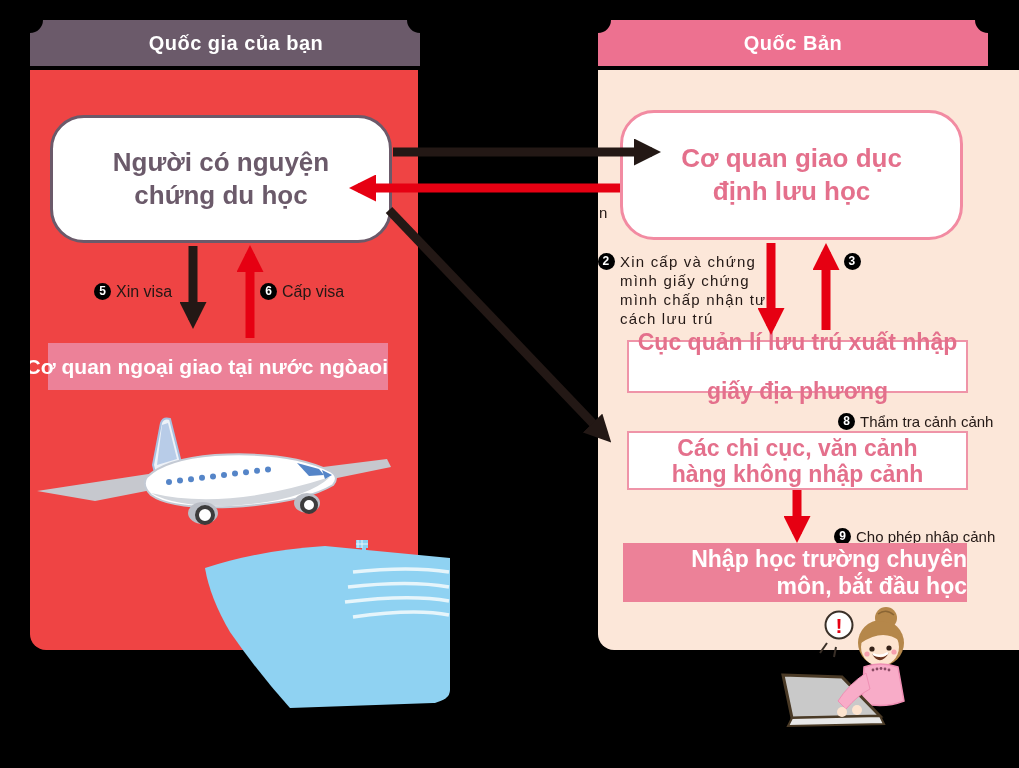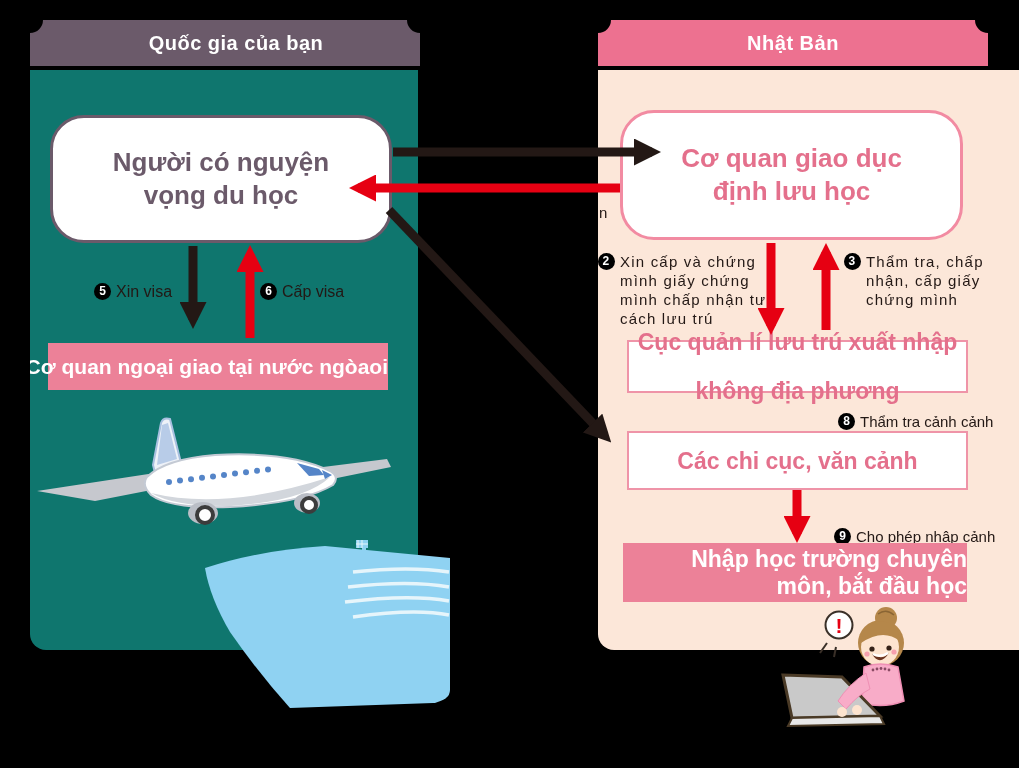--- a/index.html
+++ b/index.html
@@ -65,7 +65,7 @@
     <svg width="390" height="46" viewBox="0 0 390 46">
       <path d="M0,46 L0,13 A13,13 0 0 0 13,0 L377,0 A13,13 0 0 0 390,13 L390,46 Z" fill="#ed7190"></path>
     </svg>
-    <div class="banner-label">Nhật Bản</div>
+    <div class="banner-label">Quốc Bản</div>
   </div>
 
   <div id="left-panel" class="panel">

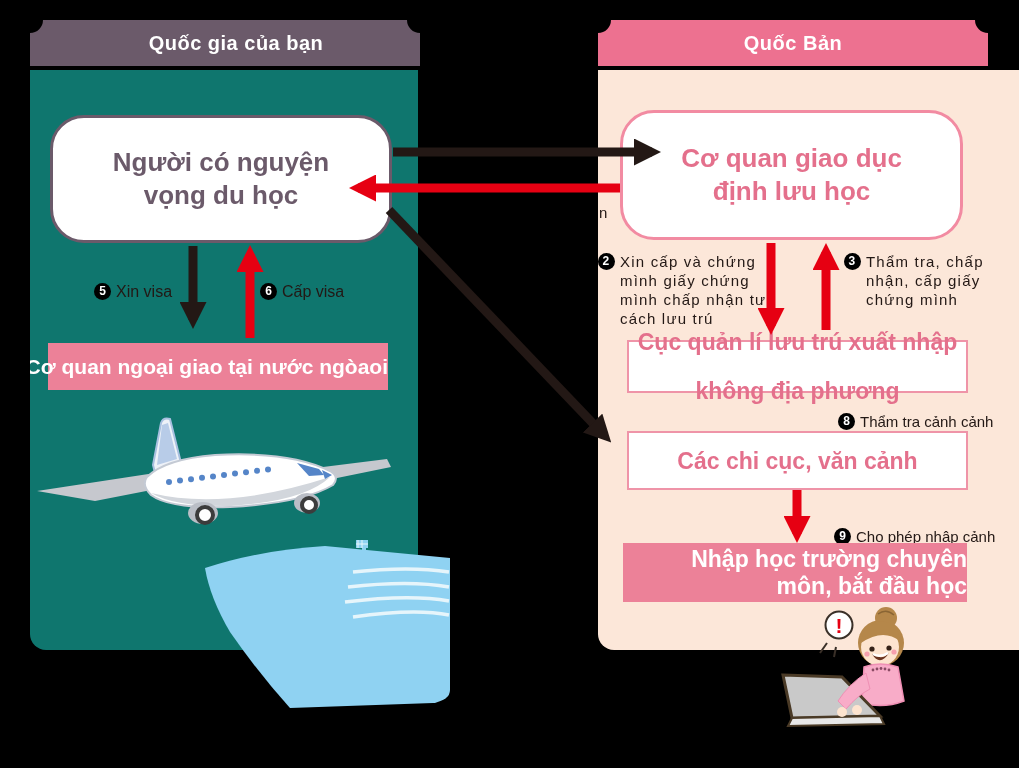--- a/index.html
+++ b/index.html
@@ -17,7 +17,7 @@
   }
   
   .panel{position:absolute;top:70px;height:580px;border-radius:0 0 16px 16px;overflow:hidden;}
-  #left-panel{left:30px;width:388px;background:#0f766e;}
+  #left-panel{left:30px;width:388px;background:#ef4444;}
   #right-panel{left:598px;width:402px;background:#fce7d9;padding-left:44px;}
   
   .round-box{

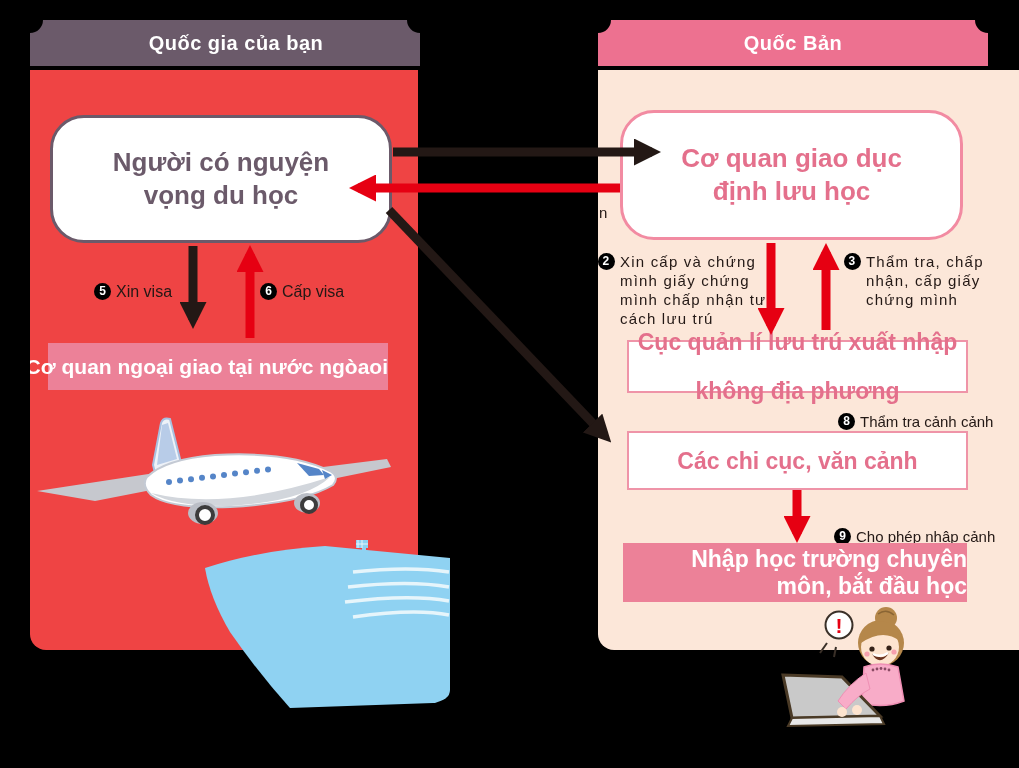--- a/index.html
+++ b/index.html
@@ -72,7 +72,7 @@
 
     <div class="round-box" style="left:20px;top:45px;width:336px;height:122px;border:3px solid #6b5a6a;color:#6b5a6a;">
       <div>Người có nguyện</div>
-      <div>vọng du học</div>
+      <div>chứng du học</div>
     </div>
 
     <div class="step single" style="left:64px;top:212px;font-size:16px;">

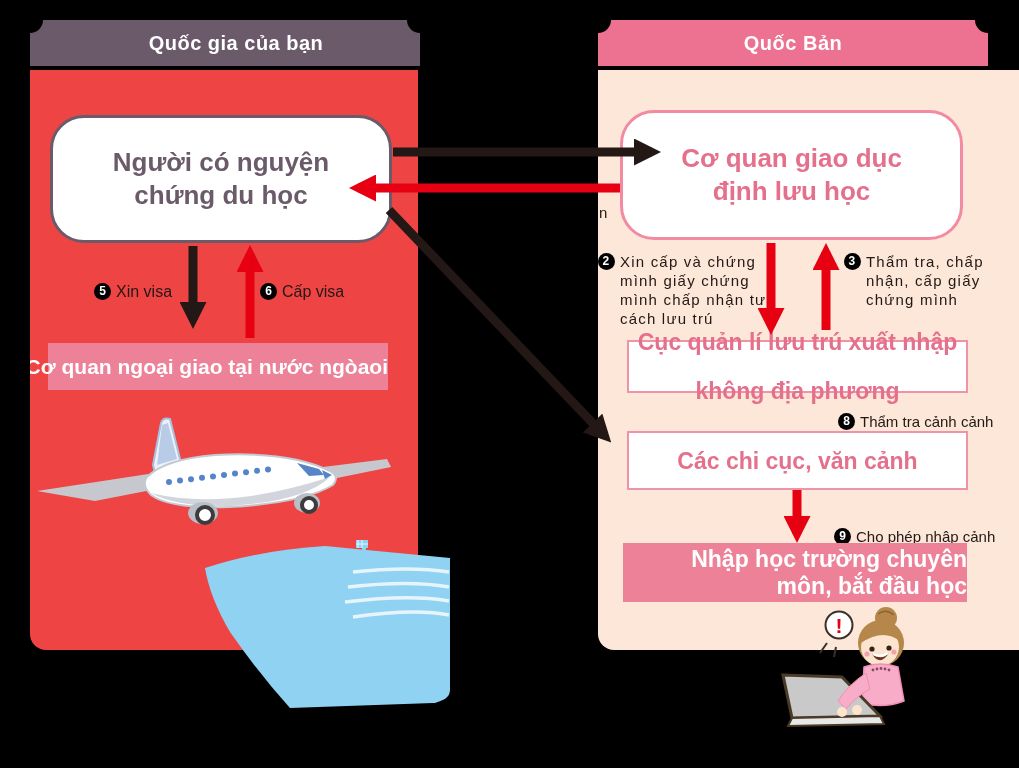--- a/index.html
+++ b/index.html
@@ -111,11 +111,6 @@
 
     <div class="step ls" style="left:246px;top:182px;width:170px;">
       <span class="num-circle">3</span>
-      <span class="txt">
-        <span style="display:block">Thẩm tra, chấp</span>
-        <span style="display:block">nhận, cấp giấy</span>
-        <span style="display:block">chứng mình</span>
-      </span>
     </div>
 
     <div class="thin-box" style="left:29px;top:270px;width:337px;height:49px;border:2px solid #ef94a8;gap:23px;">

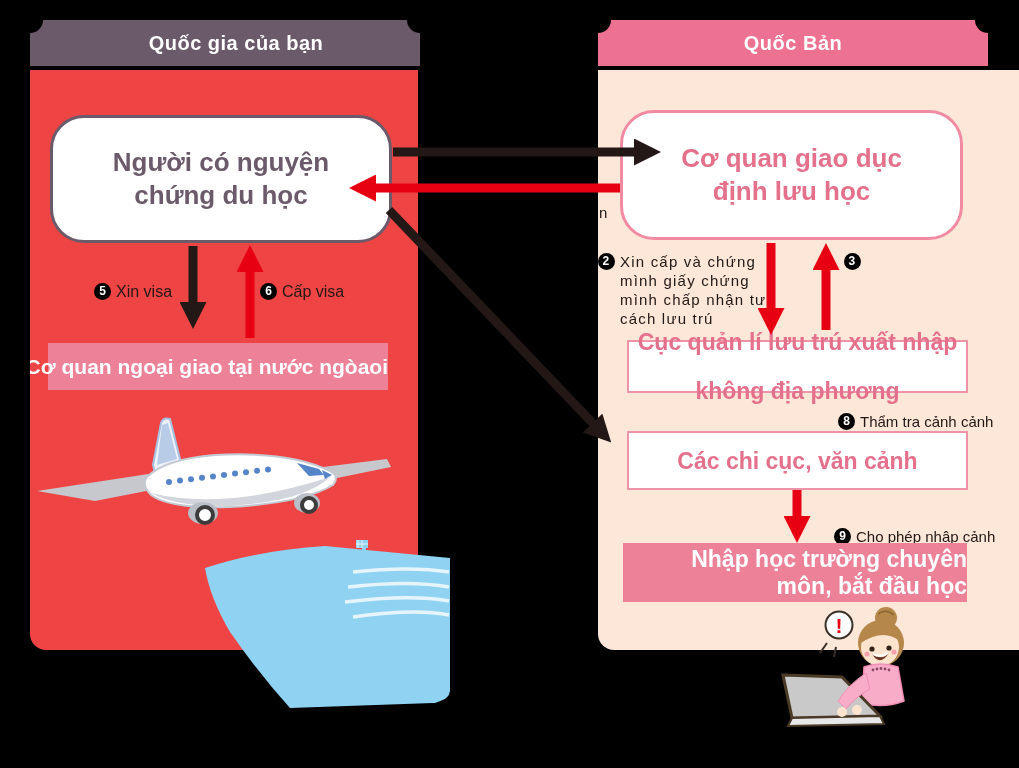--- a/index.html
+++ b/index.html
@@ -115,7 +115,7 @@
 
     <div class="thin-box" style="left:29px;top:270px;width:337px;height:49px;border:2px solid #ef94a8;gap:23px;">
       <div>Cục quản lí lưu trú xuất nhập</div>
-      <div>không địa phương</div>
+      <div>giấy địa phương</div>
     </div>
 
     <div class="step single" style="left:240px;top:342px;">

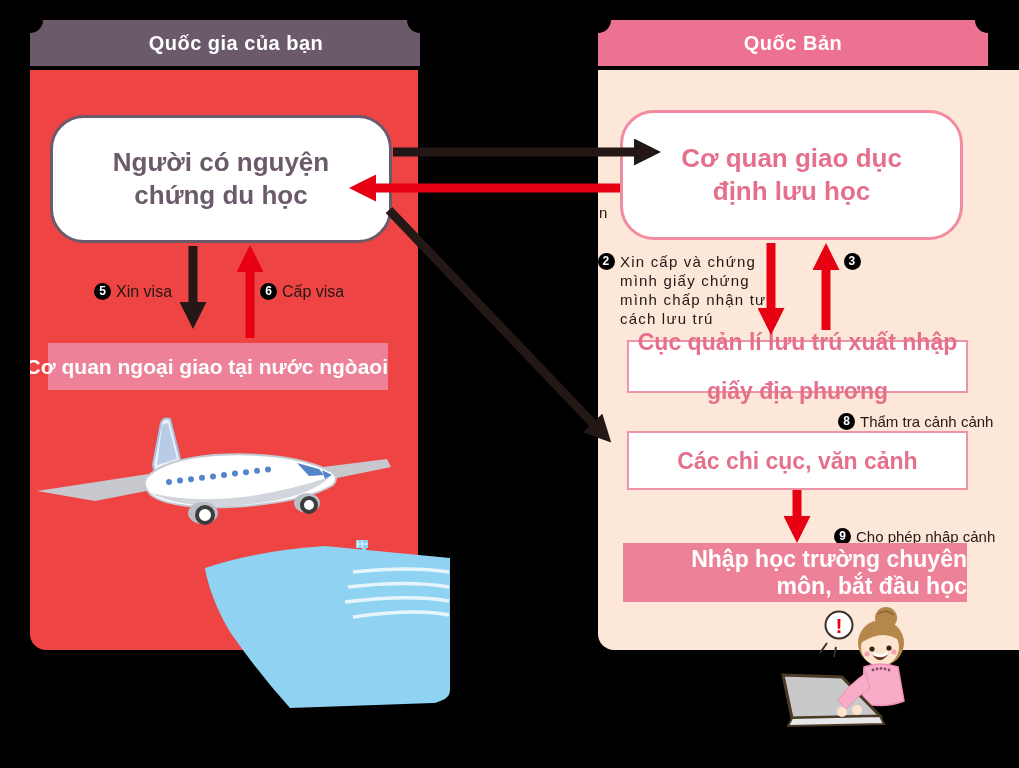--- a/index.html
+++ b/index.html
@@ -125,6 +125,7 @@
 
     <div class="thin-box" style="left:29px;top:361px;width:337px;height:55px;border:2px solid #ef94a8;">
       <div>Các chi cục, văn cảnh</div>
+      <div>hàng không nhập cảnh</div>
     </div>
 
     <div class="step single" style="left:236px;top:457px;">

